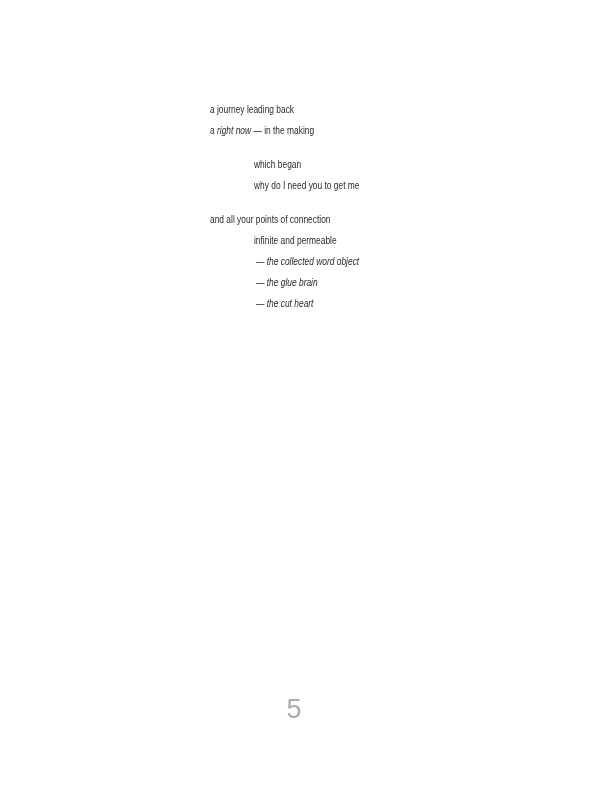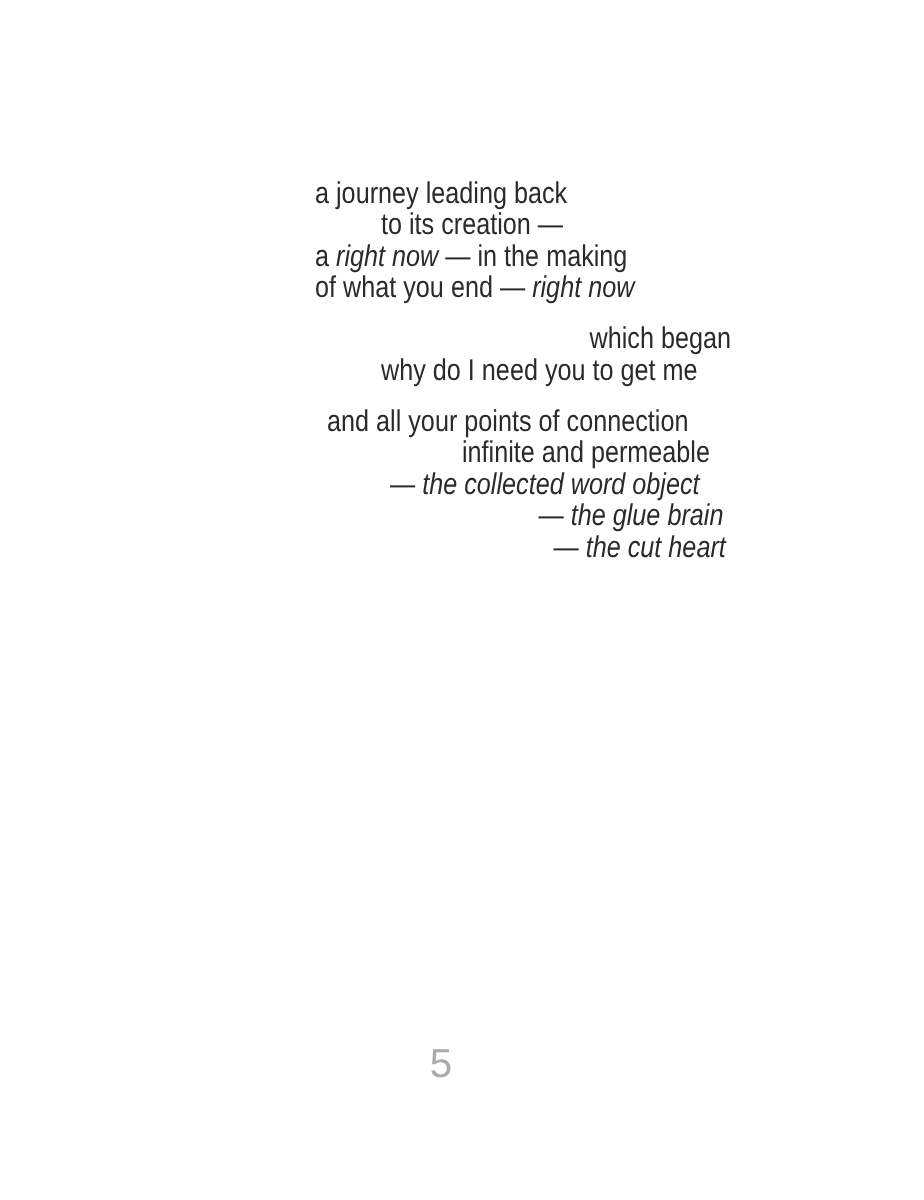--- a/index.html
+++ b/index.html
@@ -19,10 +19,9 @@
     position: absolute;
     left: 210px;
     top: 99px;
-    font-size: 20px;
+    font-size: 10px;
     line-height: 21px;
     color: #2a2a2a;
-    margin-top: 20px;
   }
   .stanza + .stanza {
     margin-top: 13px;

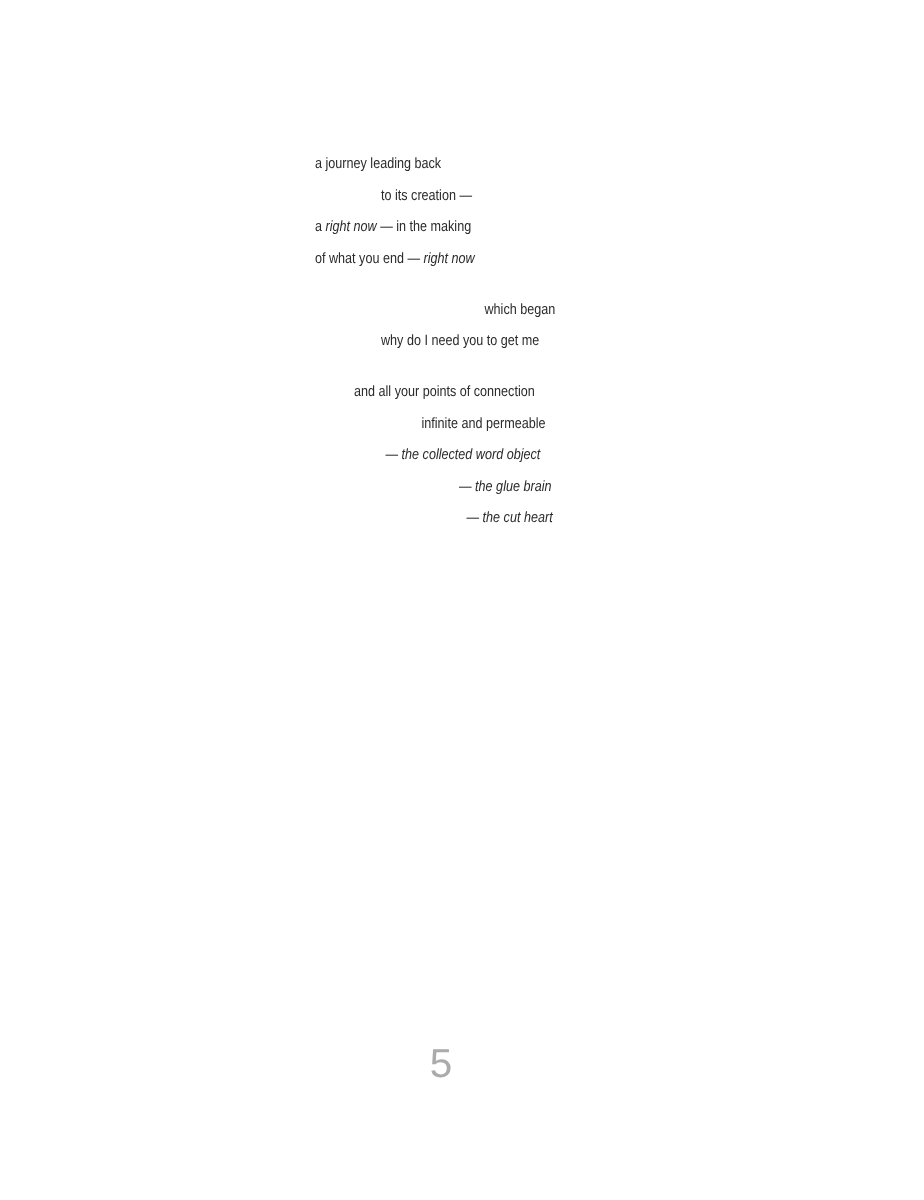--- a/index.html
+++ b/index.html
@@ -60,7 +60,6 @@
   <div class="poem" id="poem" style="color: rgb(42, 42, 42);">
       <div class="stanza">
         <div class="line"><span class="line-inner"><span>a journey leading back</span></span></div>
-        <div class="line ind1"><span class="line-inner"><span>to its creation —</span></span></div>
         <div class="line"><span class="line-inner"><span>a </span><span class="it">right now</span><span> — in the making</span></span></div>
         <div class="line"><span class="line-inner"><span>of what you end — </span><span class="it">right now</span></span></div>
       </div>

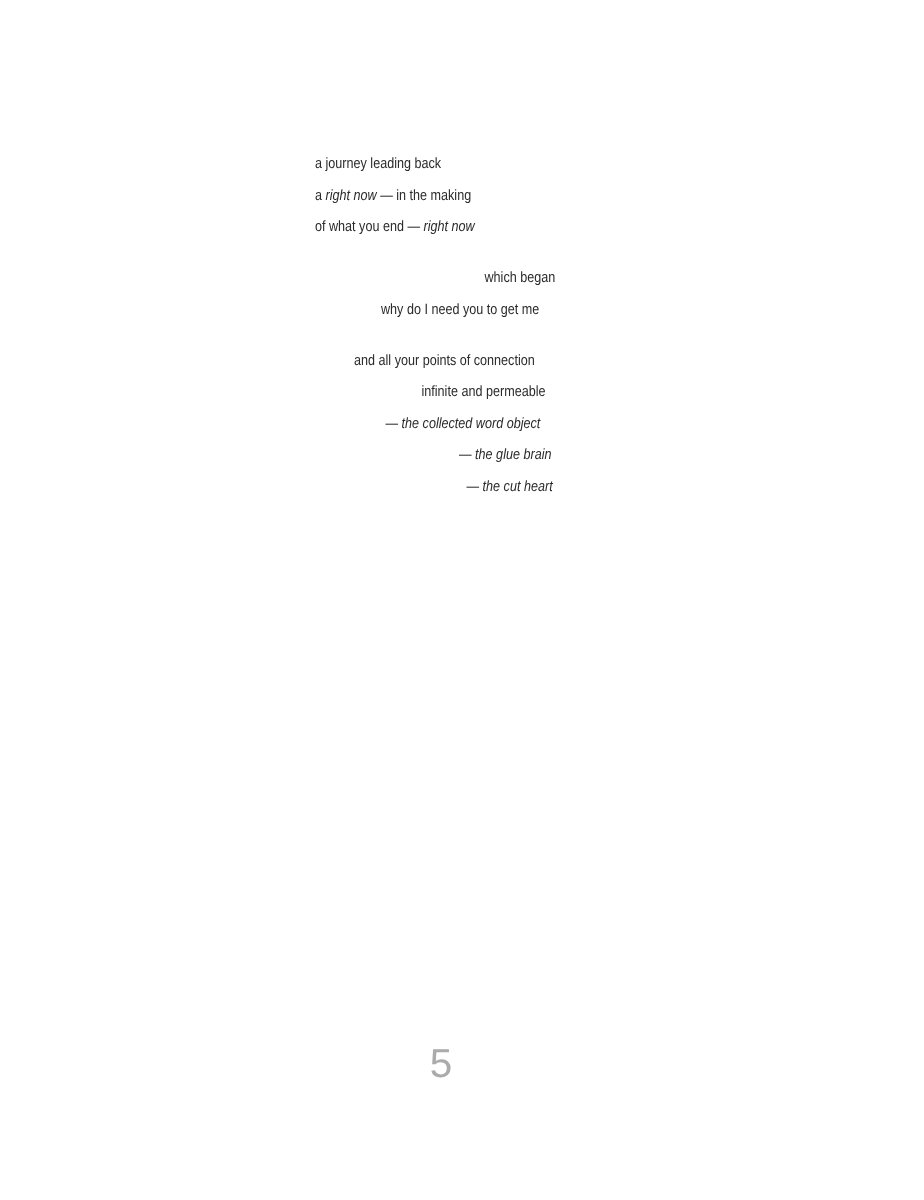--- a/index.html
+++ b/index.html
@@ -61,7 +61,6 @@
       <div class="stanza">
         <div class="line"><span class="line-inner"><span>a journey leading back</span></span></div>
         <div class="line"><span class="line-inner"><span>a </span><span class="it">right now</span><span> — in the making</span></span></div>
-        <div class="line"><span class="line-inner"><span>of what you end — </span><span class="it">right now</span></span></div>
       </div>
       <div class="stanza">
         <div class="line ind1"><span class="line-inner"><span>which began</span></span></div>

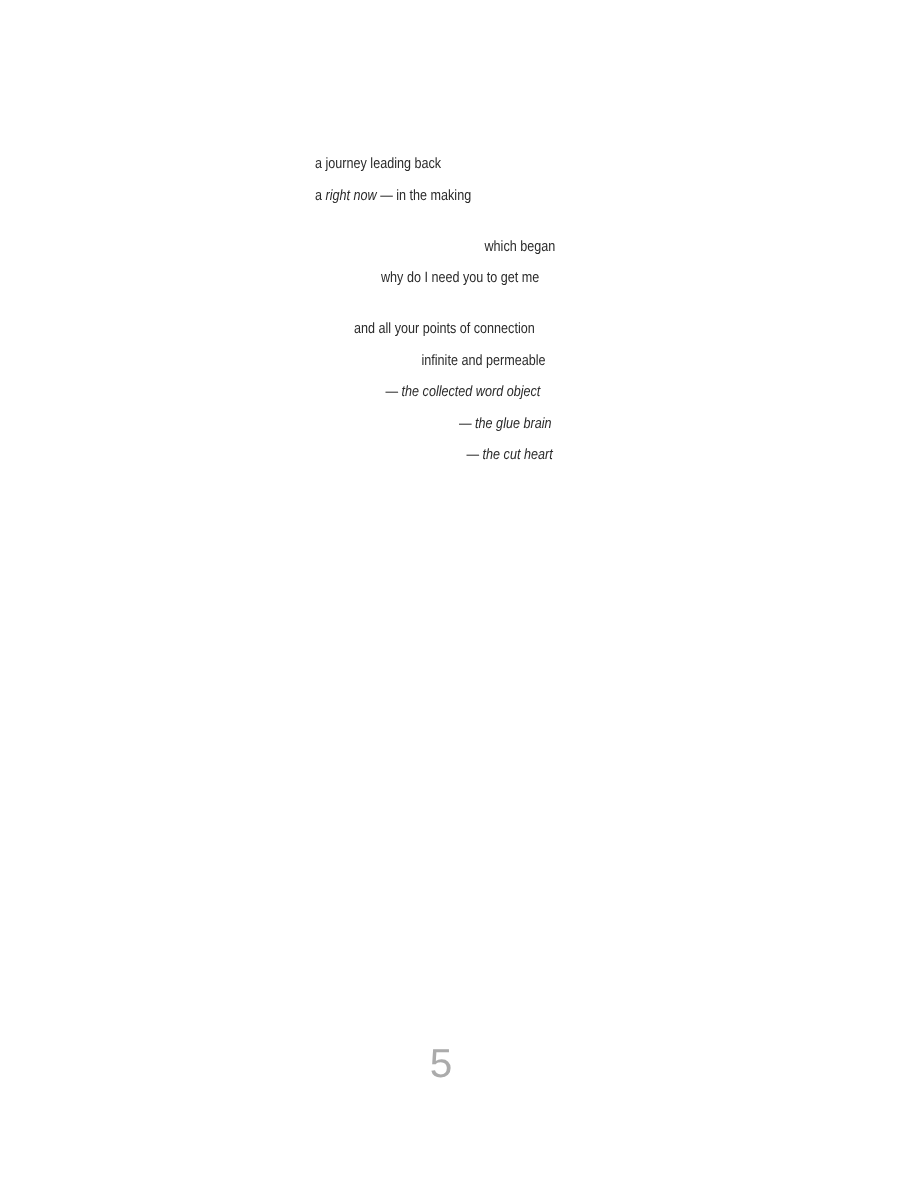--- a/index.html
+++ b/index.html
@@ -25,7 +25,6 @@
   }
   .stanza + .stanza {
     margin-top: 13px;
-    text-align: right;
   }
   .line {
     height: 21px;

